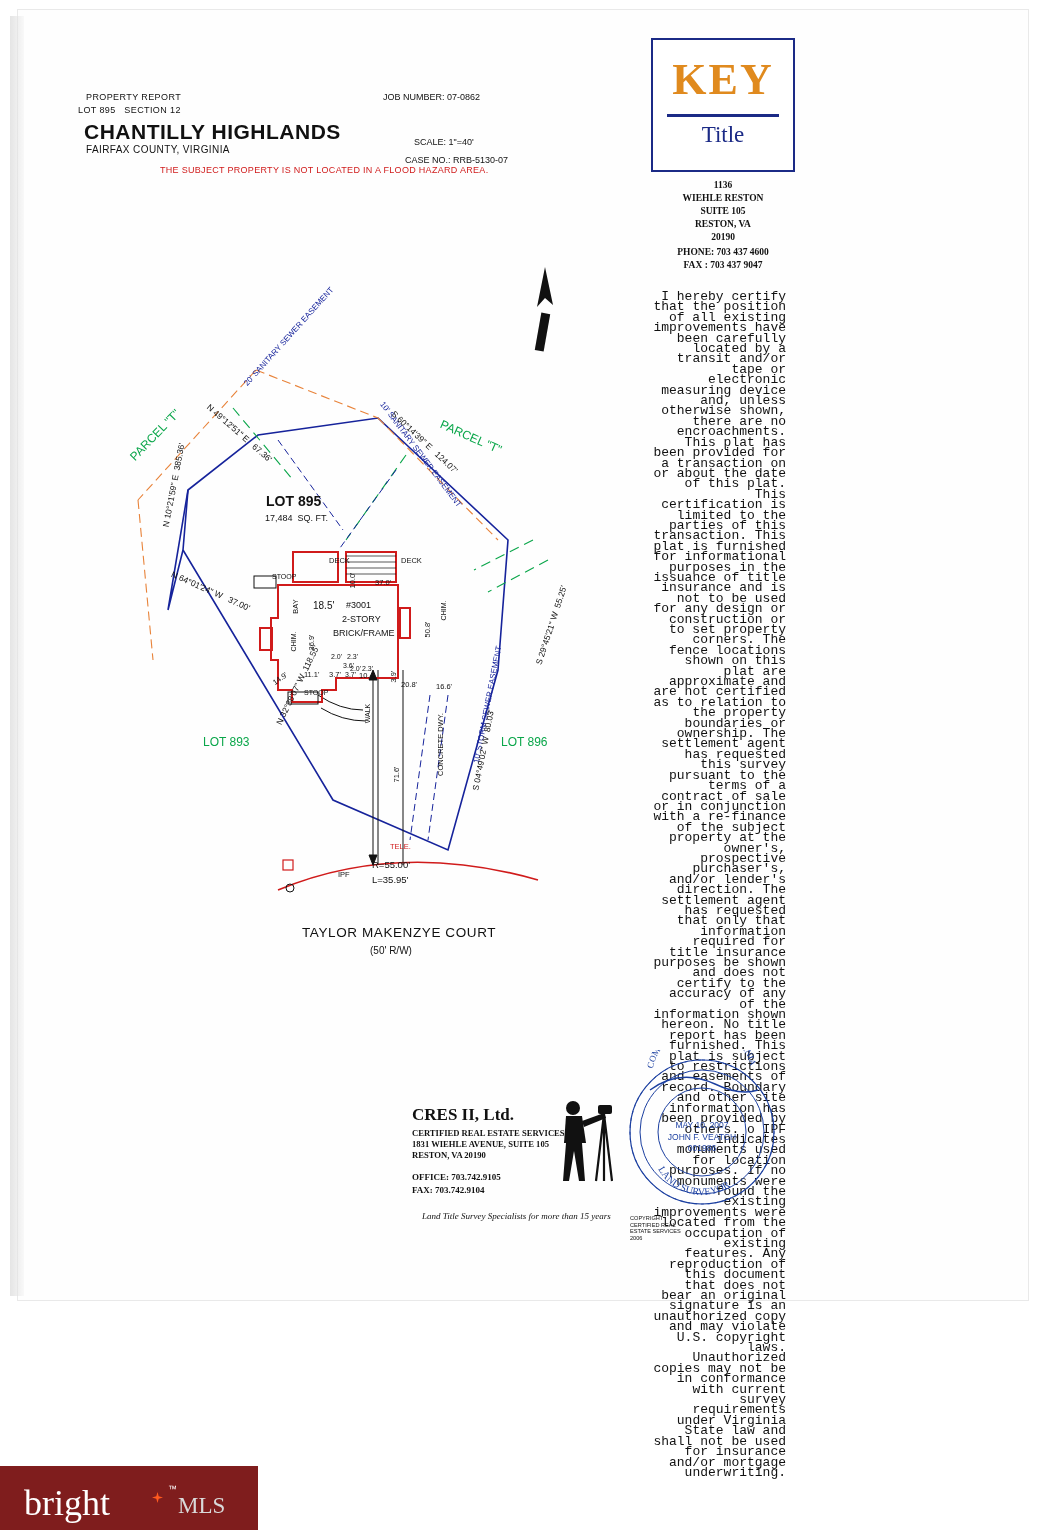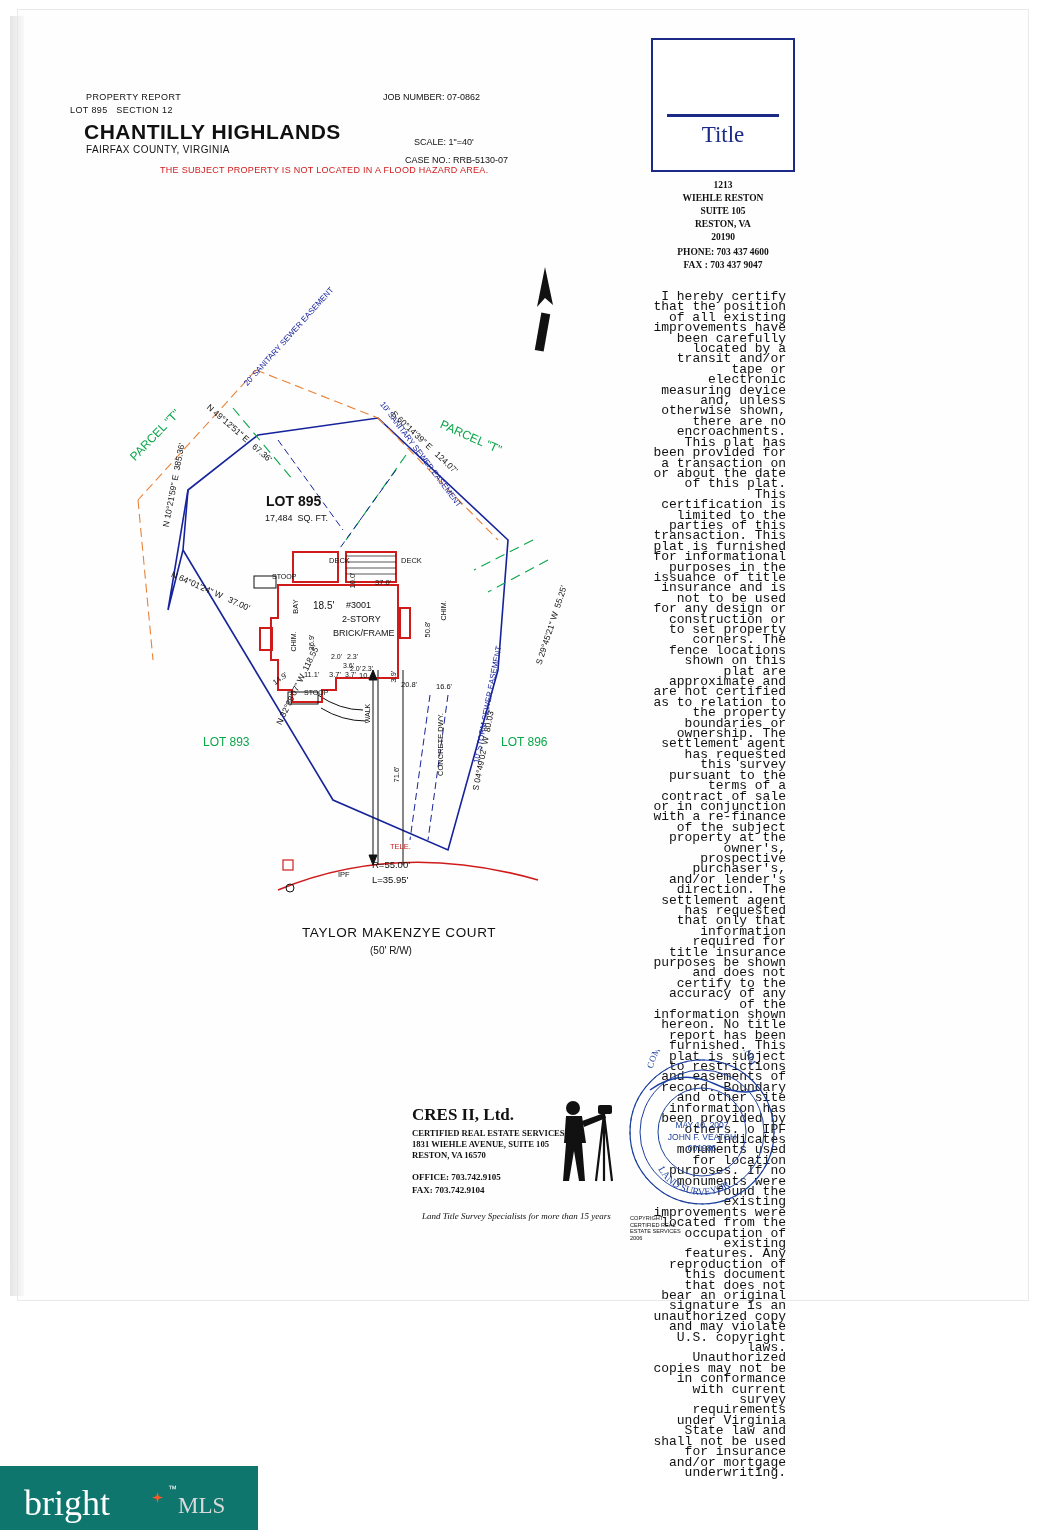--- a/index.html
+++ b/index.html
@@ -88,6 +88,7 @@
     <div class="txt blk" id="hdr-case">CASE NO.: RRB-5130-07</div>
 
     <div class="logo">
+      <div class="key">KEY</div>
       <div class="keyline"></div>
       <div class="title">Title</div>
     </div>

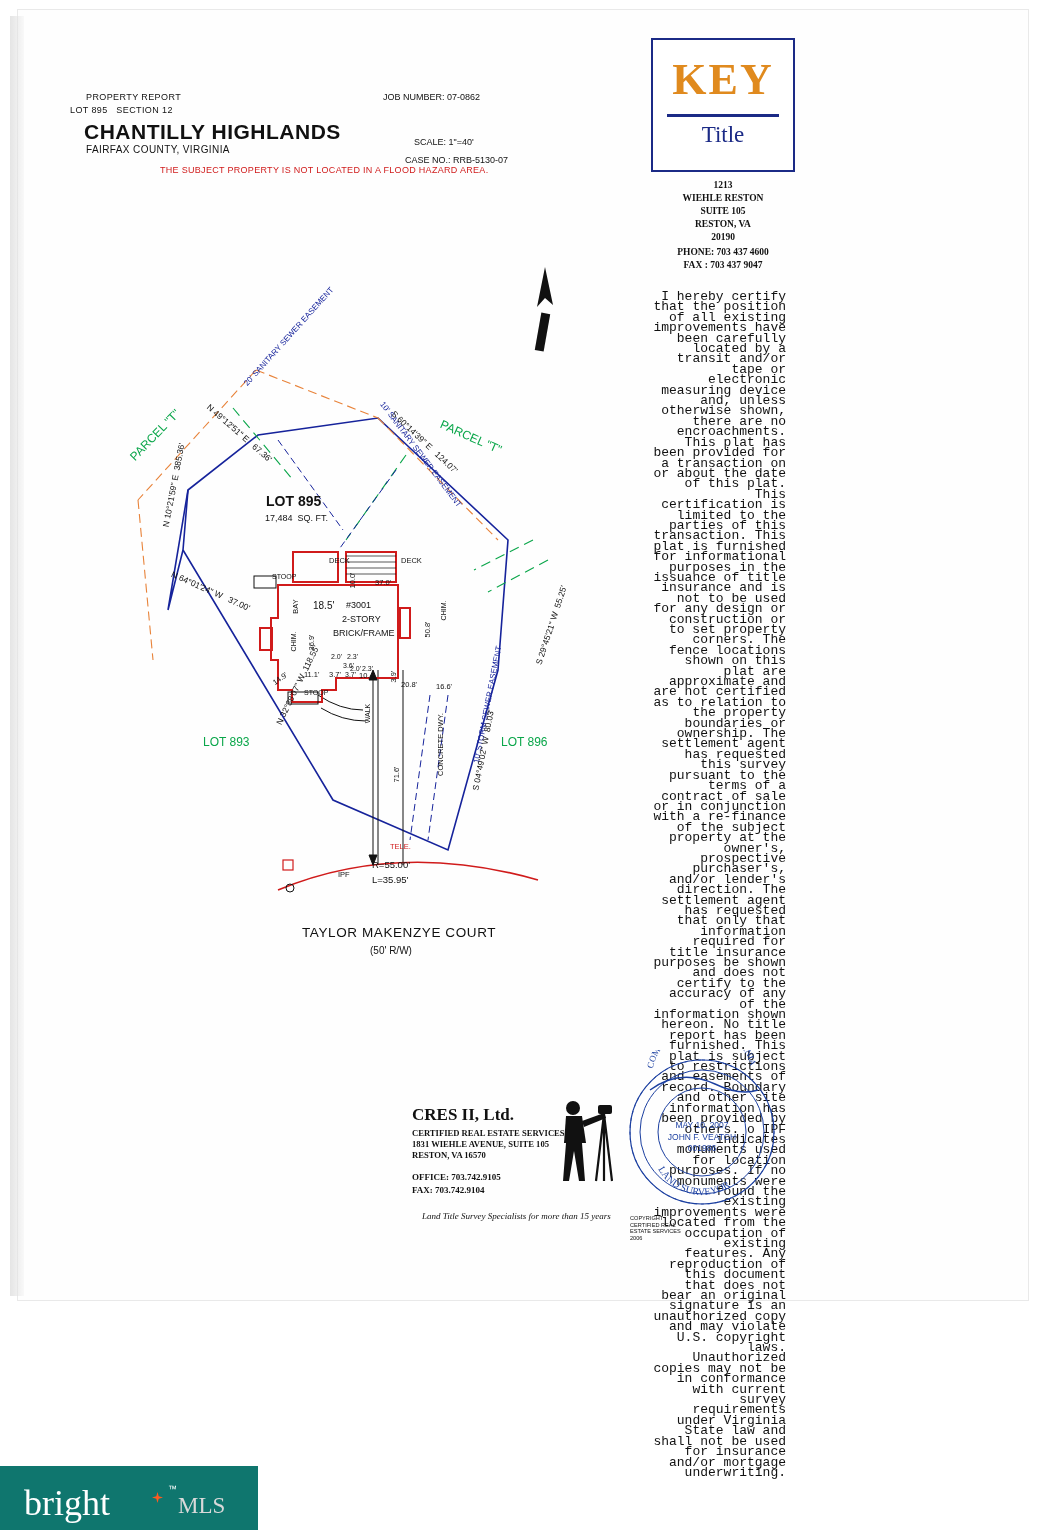--- a/index.html
+++ b/index.html
@@ -21,7 +21,7 @@
 
   
   #hdr-report{left:68px;top:82px;font-size:9px;letter-spacing:.4px;color:#111;}
-  #hdr-lot{left:52px;top:95px;font-size:9px;letter-spacing:.4px;color:#111;}
+  #hdr-lot{left:60px;top:95px;font-size:9px;letter-spacing:.4px;color:#111;}
   #hdr-title{left:66px;top:110px;font-size:21px;font-weight:bold;letter-spacing:.5px;color:#111;
              font-family:"Liberation Sans",sans-serif;}
   #hdr-county{left:68px;top:134px;font-size:10px;letter-spacing:.4px;color:#111;}

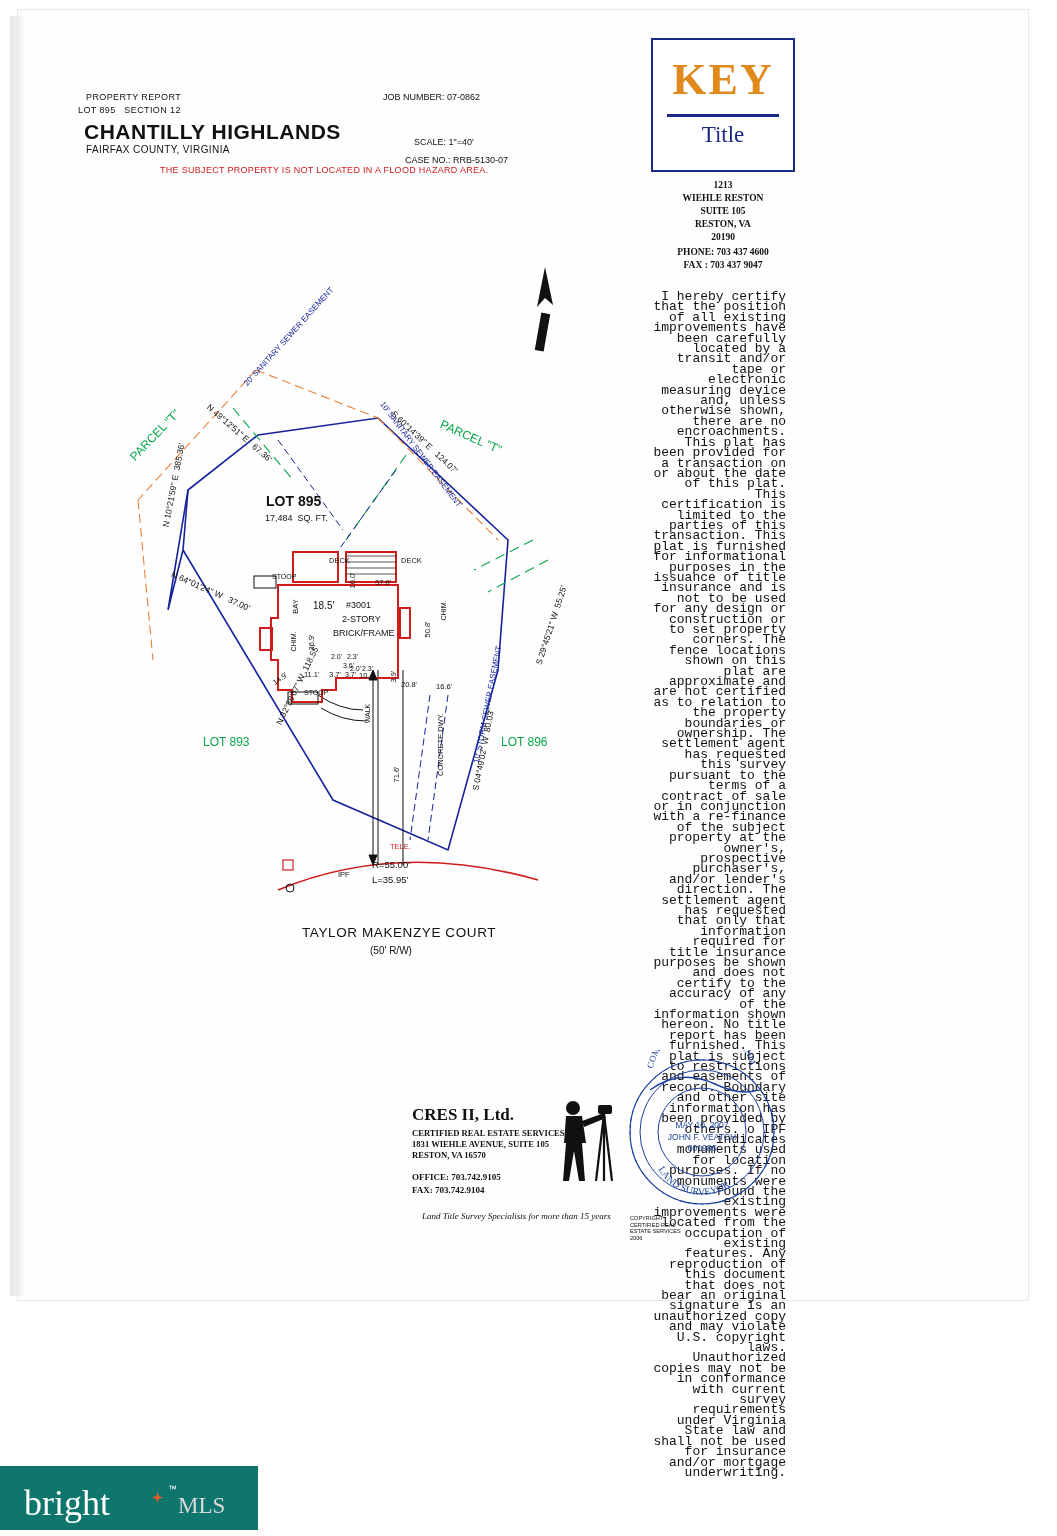--- a/index.html
+++ b/index.html
@@ -92,7 +92,7 @@
       <div class="keyline"></div>
       <div class="title">Title</div>
     </div>
-    <div class="addr" style="top:170px">1213</div>
+    <div class="addr" style="top:170px">1136</div>
     <div class="addr" style="top:183px">WIEHLE RESTON</div>
     <div class="addr" style="top:196px">SUITE 105</div>
     <div class="addr" style="top:209px">RESTON, VA</div>

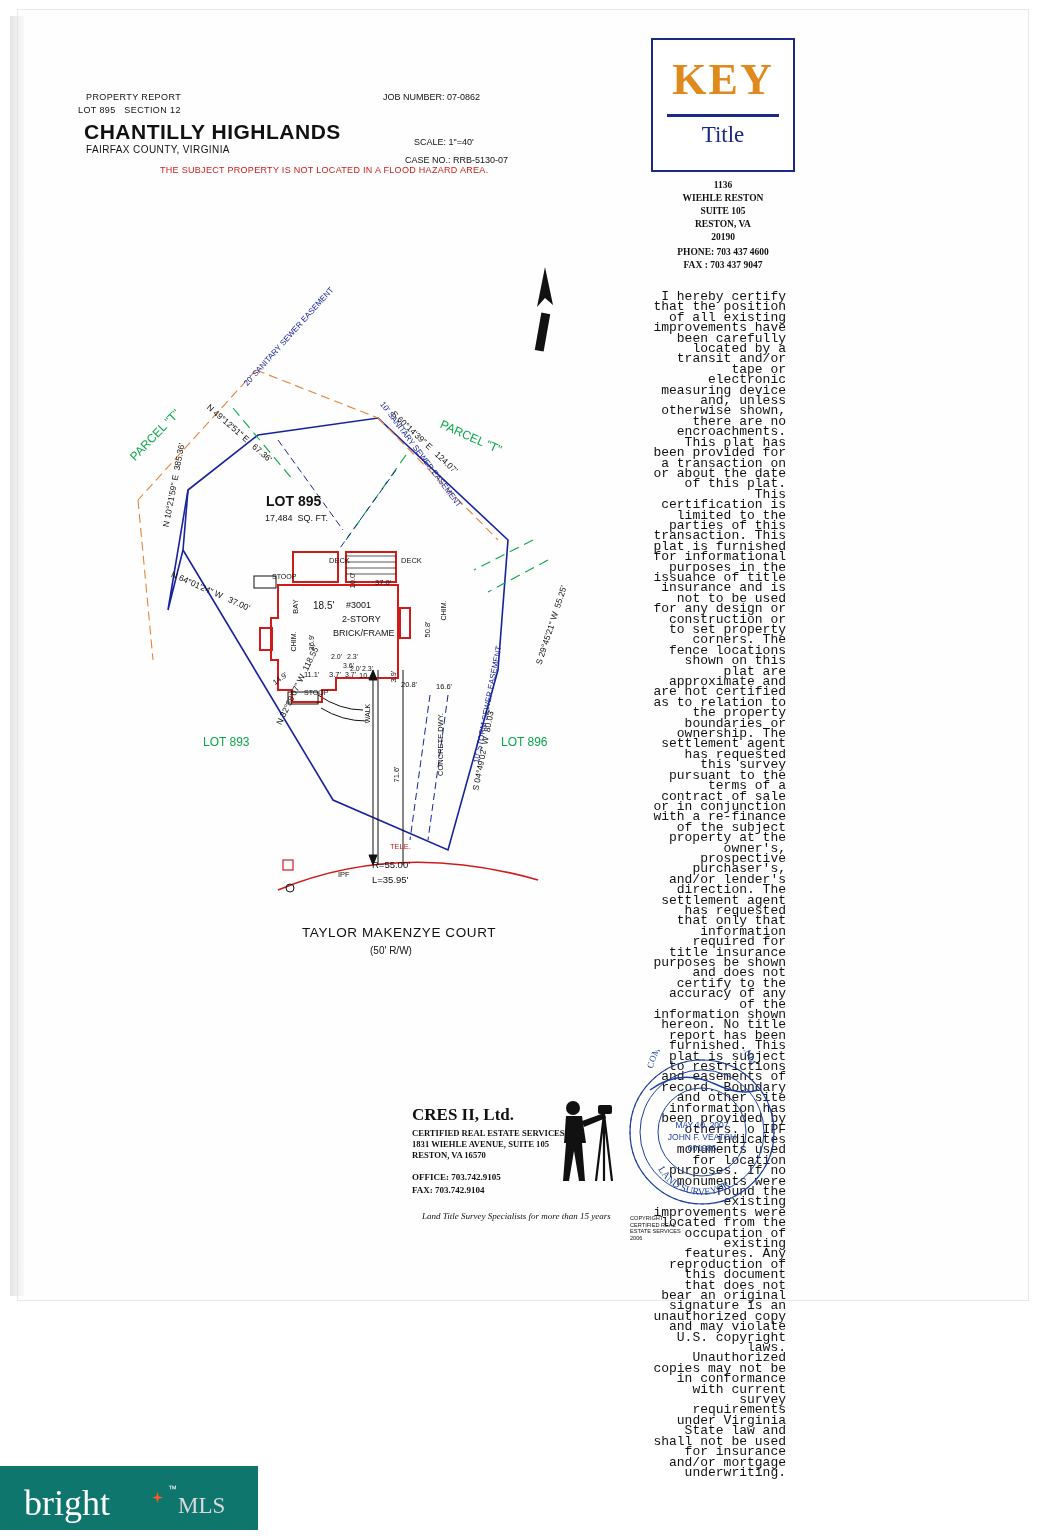--- a/index.html
+++ b/index.html
@@ -247,7 +247,7 @@
       <div class="nm">CRES II, Ltd.</div>
       <div class="ln" style="margin-top:3px">CERTIFIED REAL ESTATE SERVICES</div>
       <div class="ln">1831 WIEHLE AVENUE, SUITE 105</div>
-      <div class="ln">RESTON, VA 16570</div>
+      <div class="ln">RESTON, VA 20190</div>
       <div class="of" style="margin-top:10px">OFFICE:  703.742.9105</div>
       <div class="of">FAX:      703.742.9104</div>
       <div class="it" style="margin-top:14px">Land Title Survey Specialists for more than 15 years</div>

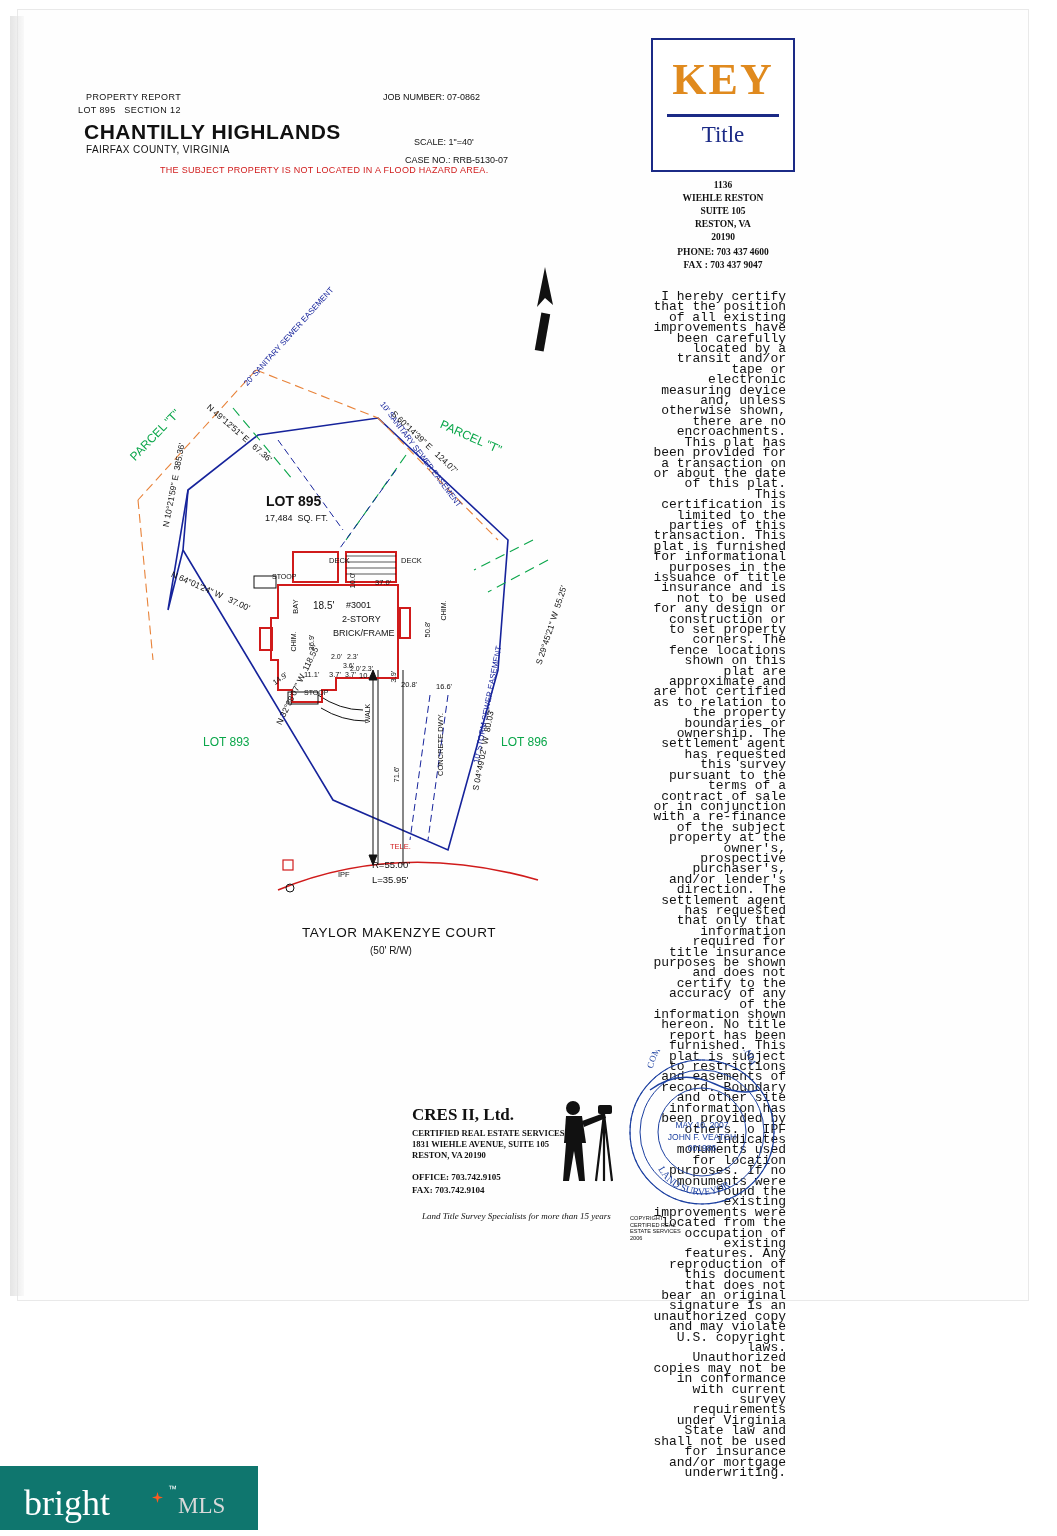--- a/index.html
+++ b/index.html
@@ -64,7 +64,7 @@
   .seal{position:absolute;left:602px;top:1040px;width:165px;height:165px;}
 
   
-  .wm{position:absolute;left:0;top:1466px;width:258px;height:64px;background:#0f766e;}
+  .wm{position:absolute;left:0;top:1466px;width:258px;height:64px;background:#7f1d1d;}
   .wm .b{position:absolute;left:24px;top:16px;font-size:36px;color:#fff;font-family:"Liberation Serif",serif;}
   .wm .tm{position:absolute;left:168px;top:18px;font-size:9px;color:#fff;}
   .wm .mls{position:absolute;left:178px;top:27px;font-size:23px;color:#d9d9d9;font-family:"Liberation Serif",serif;}

